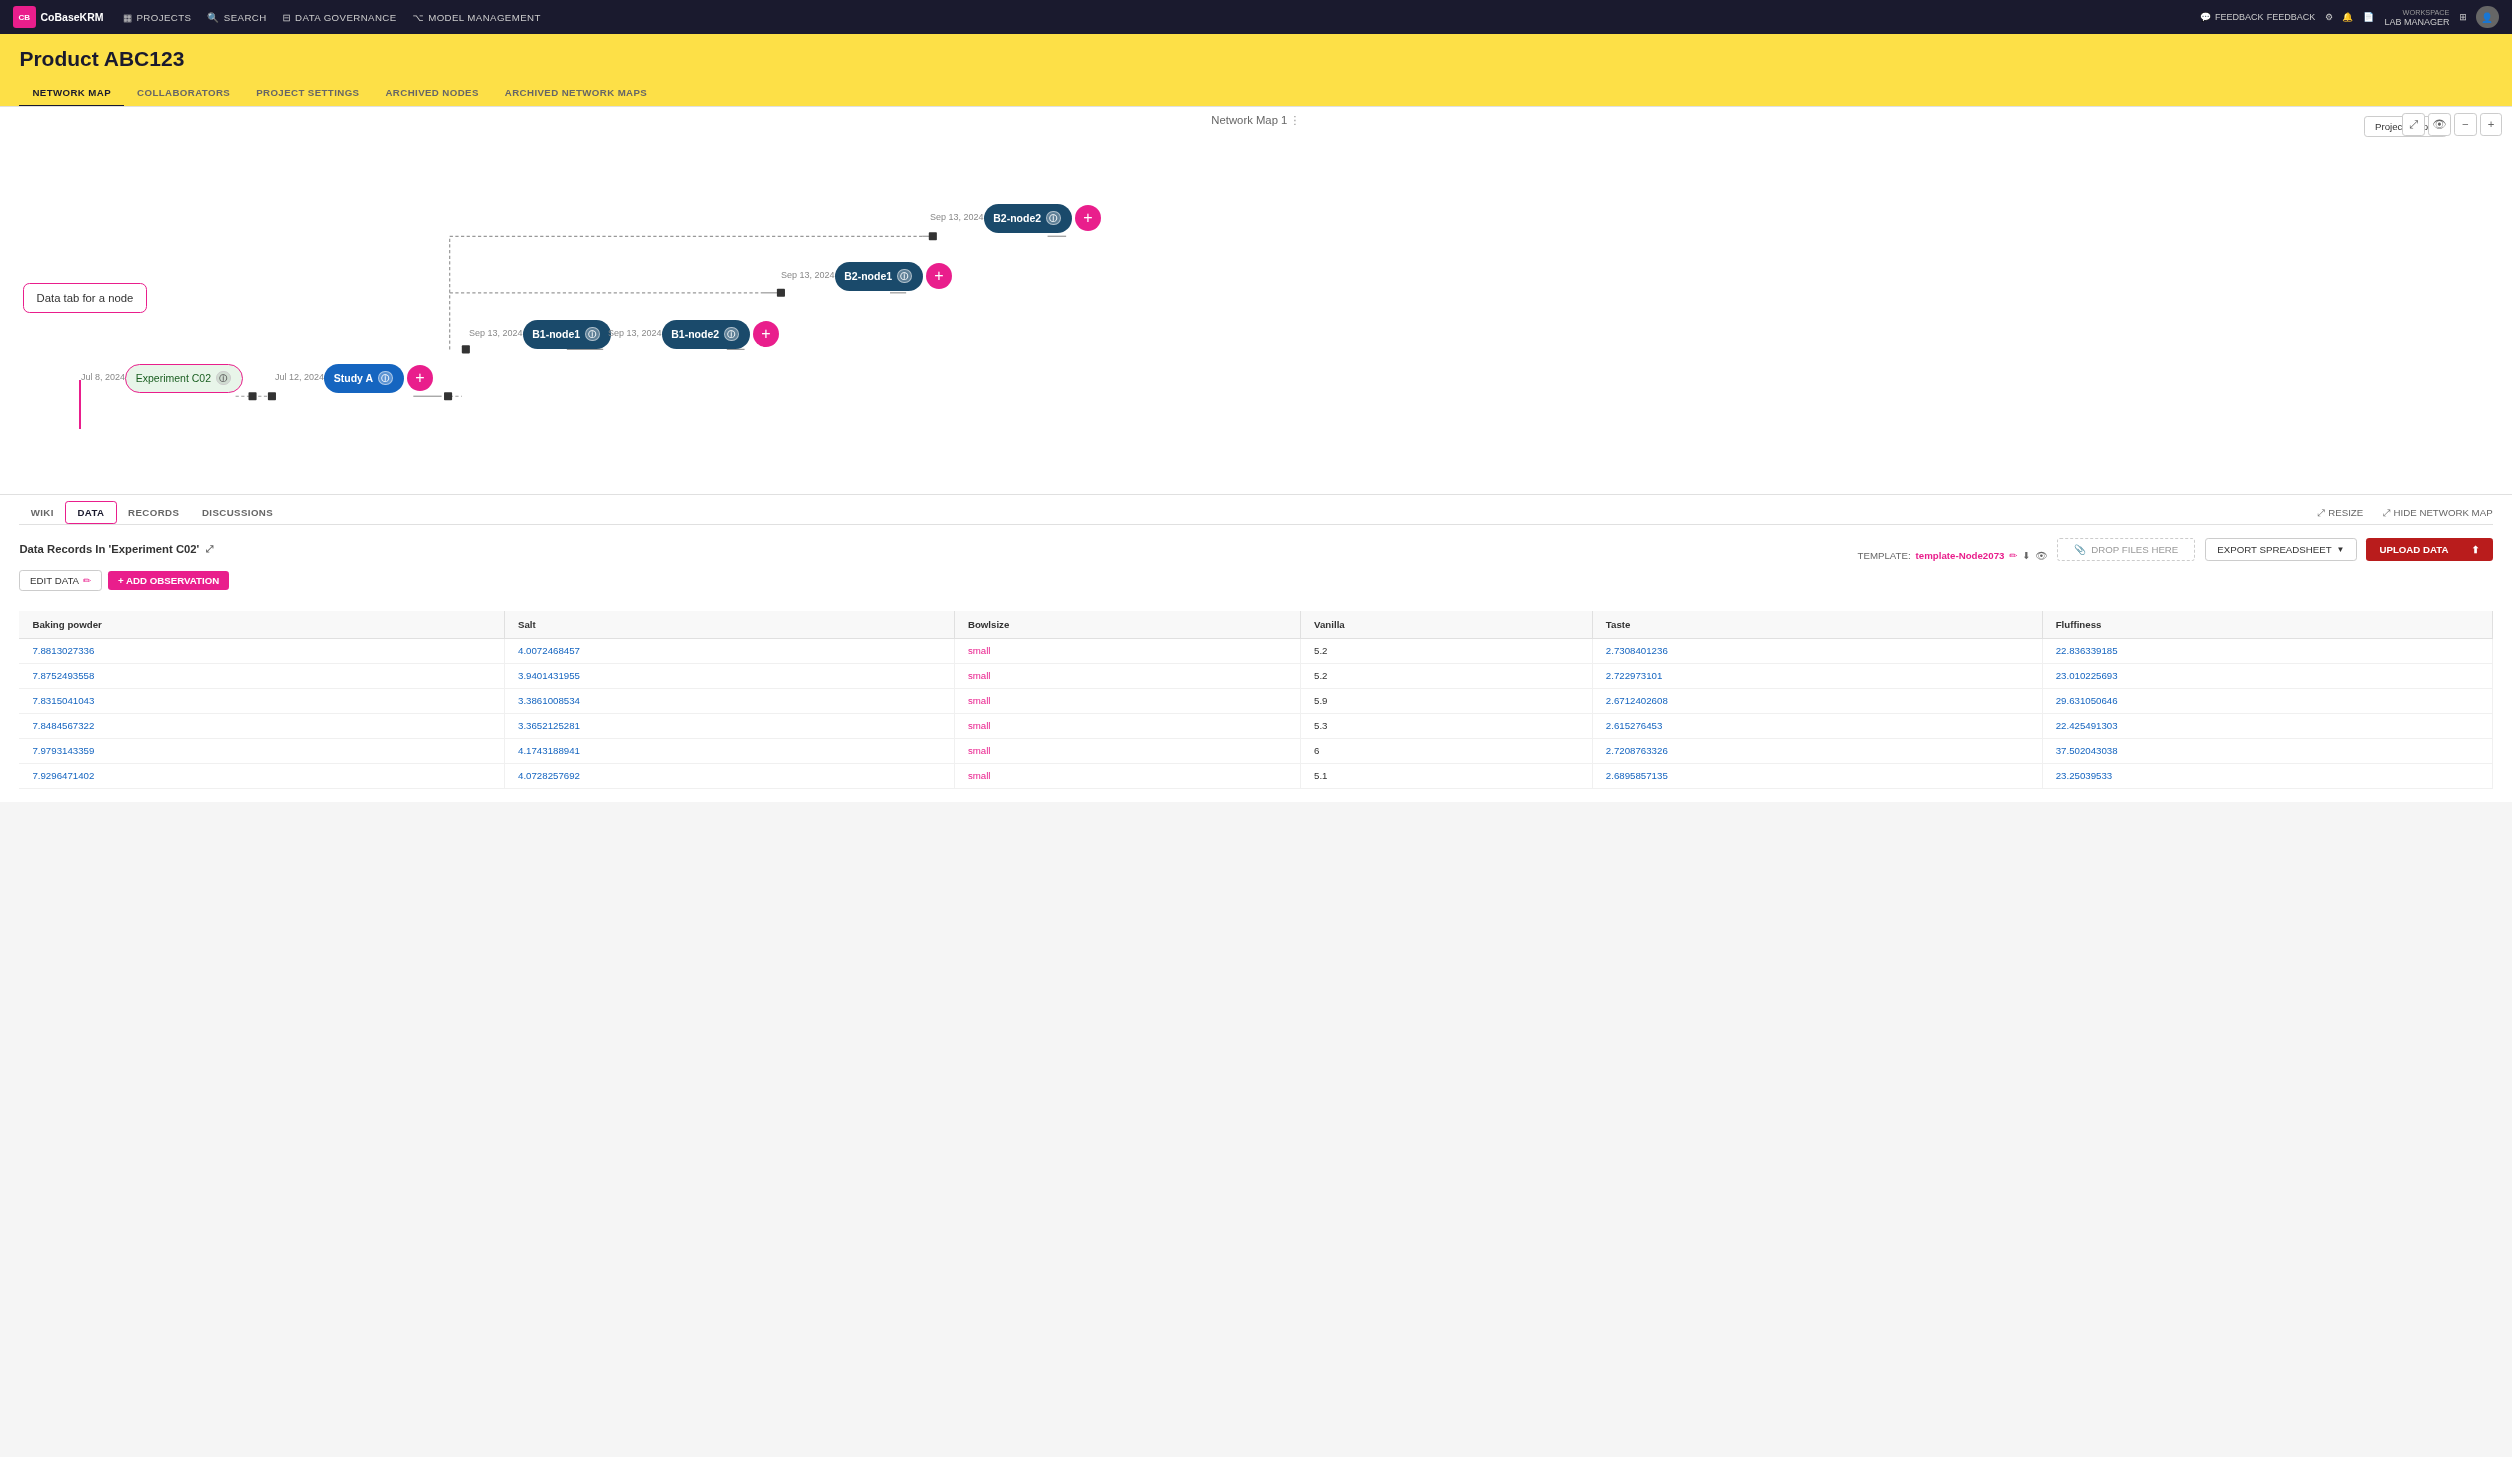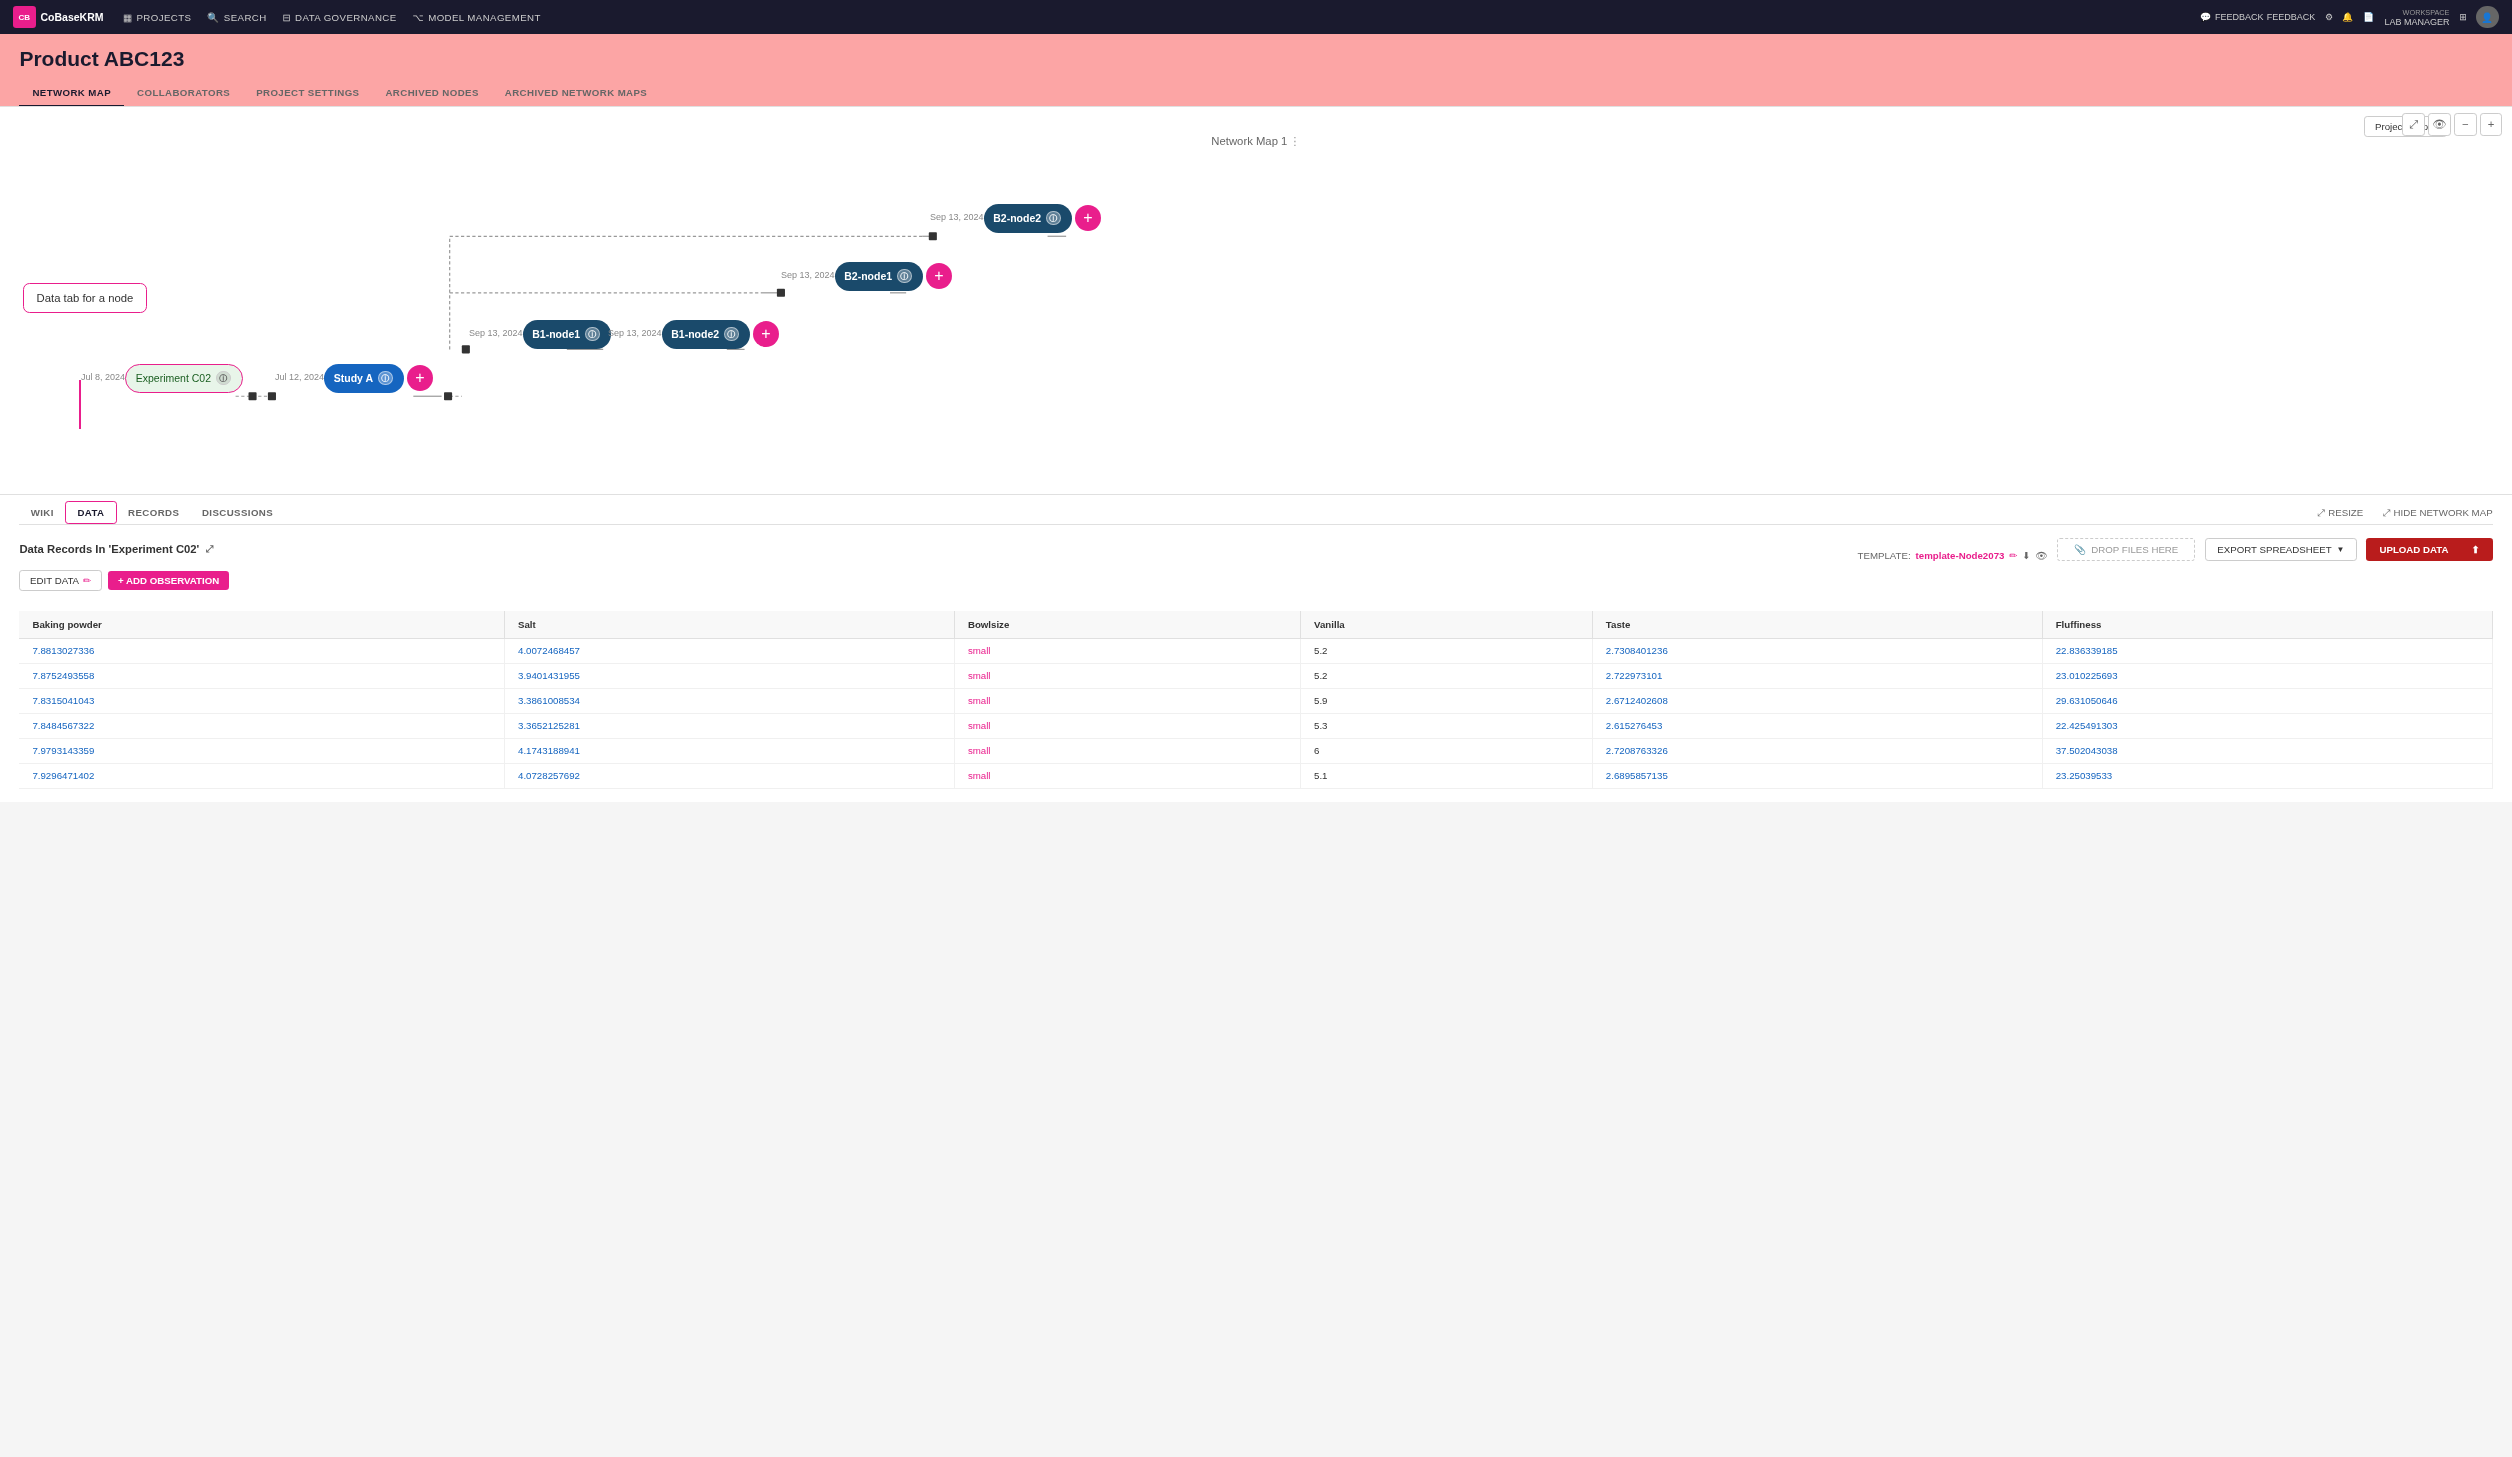--- a/index.html
+++ b/index.html
@@ -93,7 +93,7 @@
 
     
     .page-header {
-      background: #fca5a5;
+      background: #fde047;
       padding: 13px 19.4px 0;
       border-bottom: 0.8px solid #e0e0e0;
     }

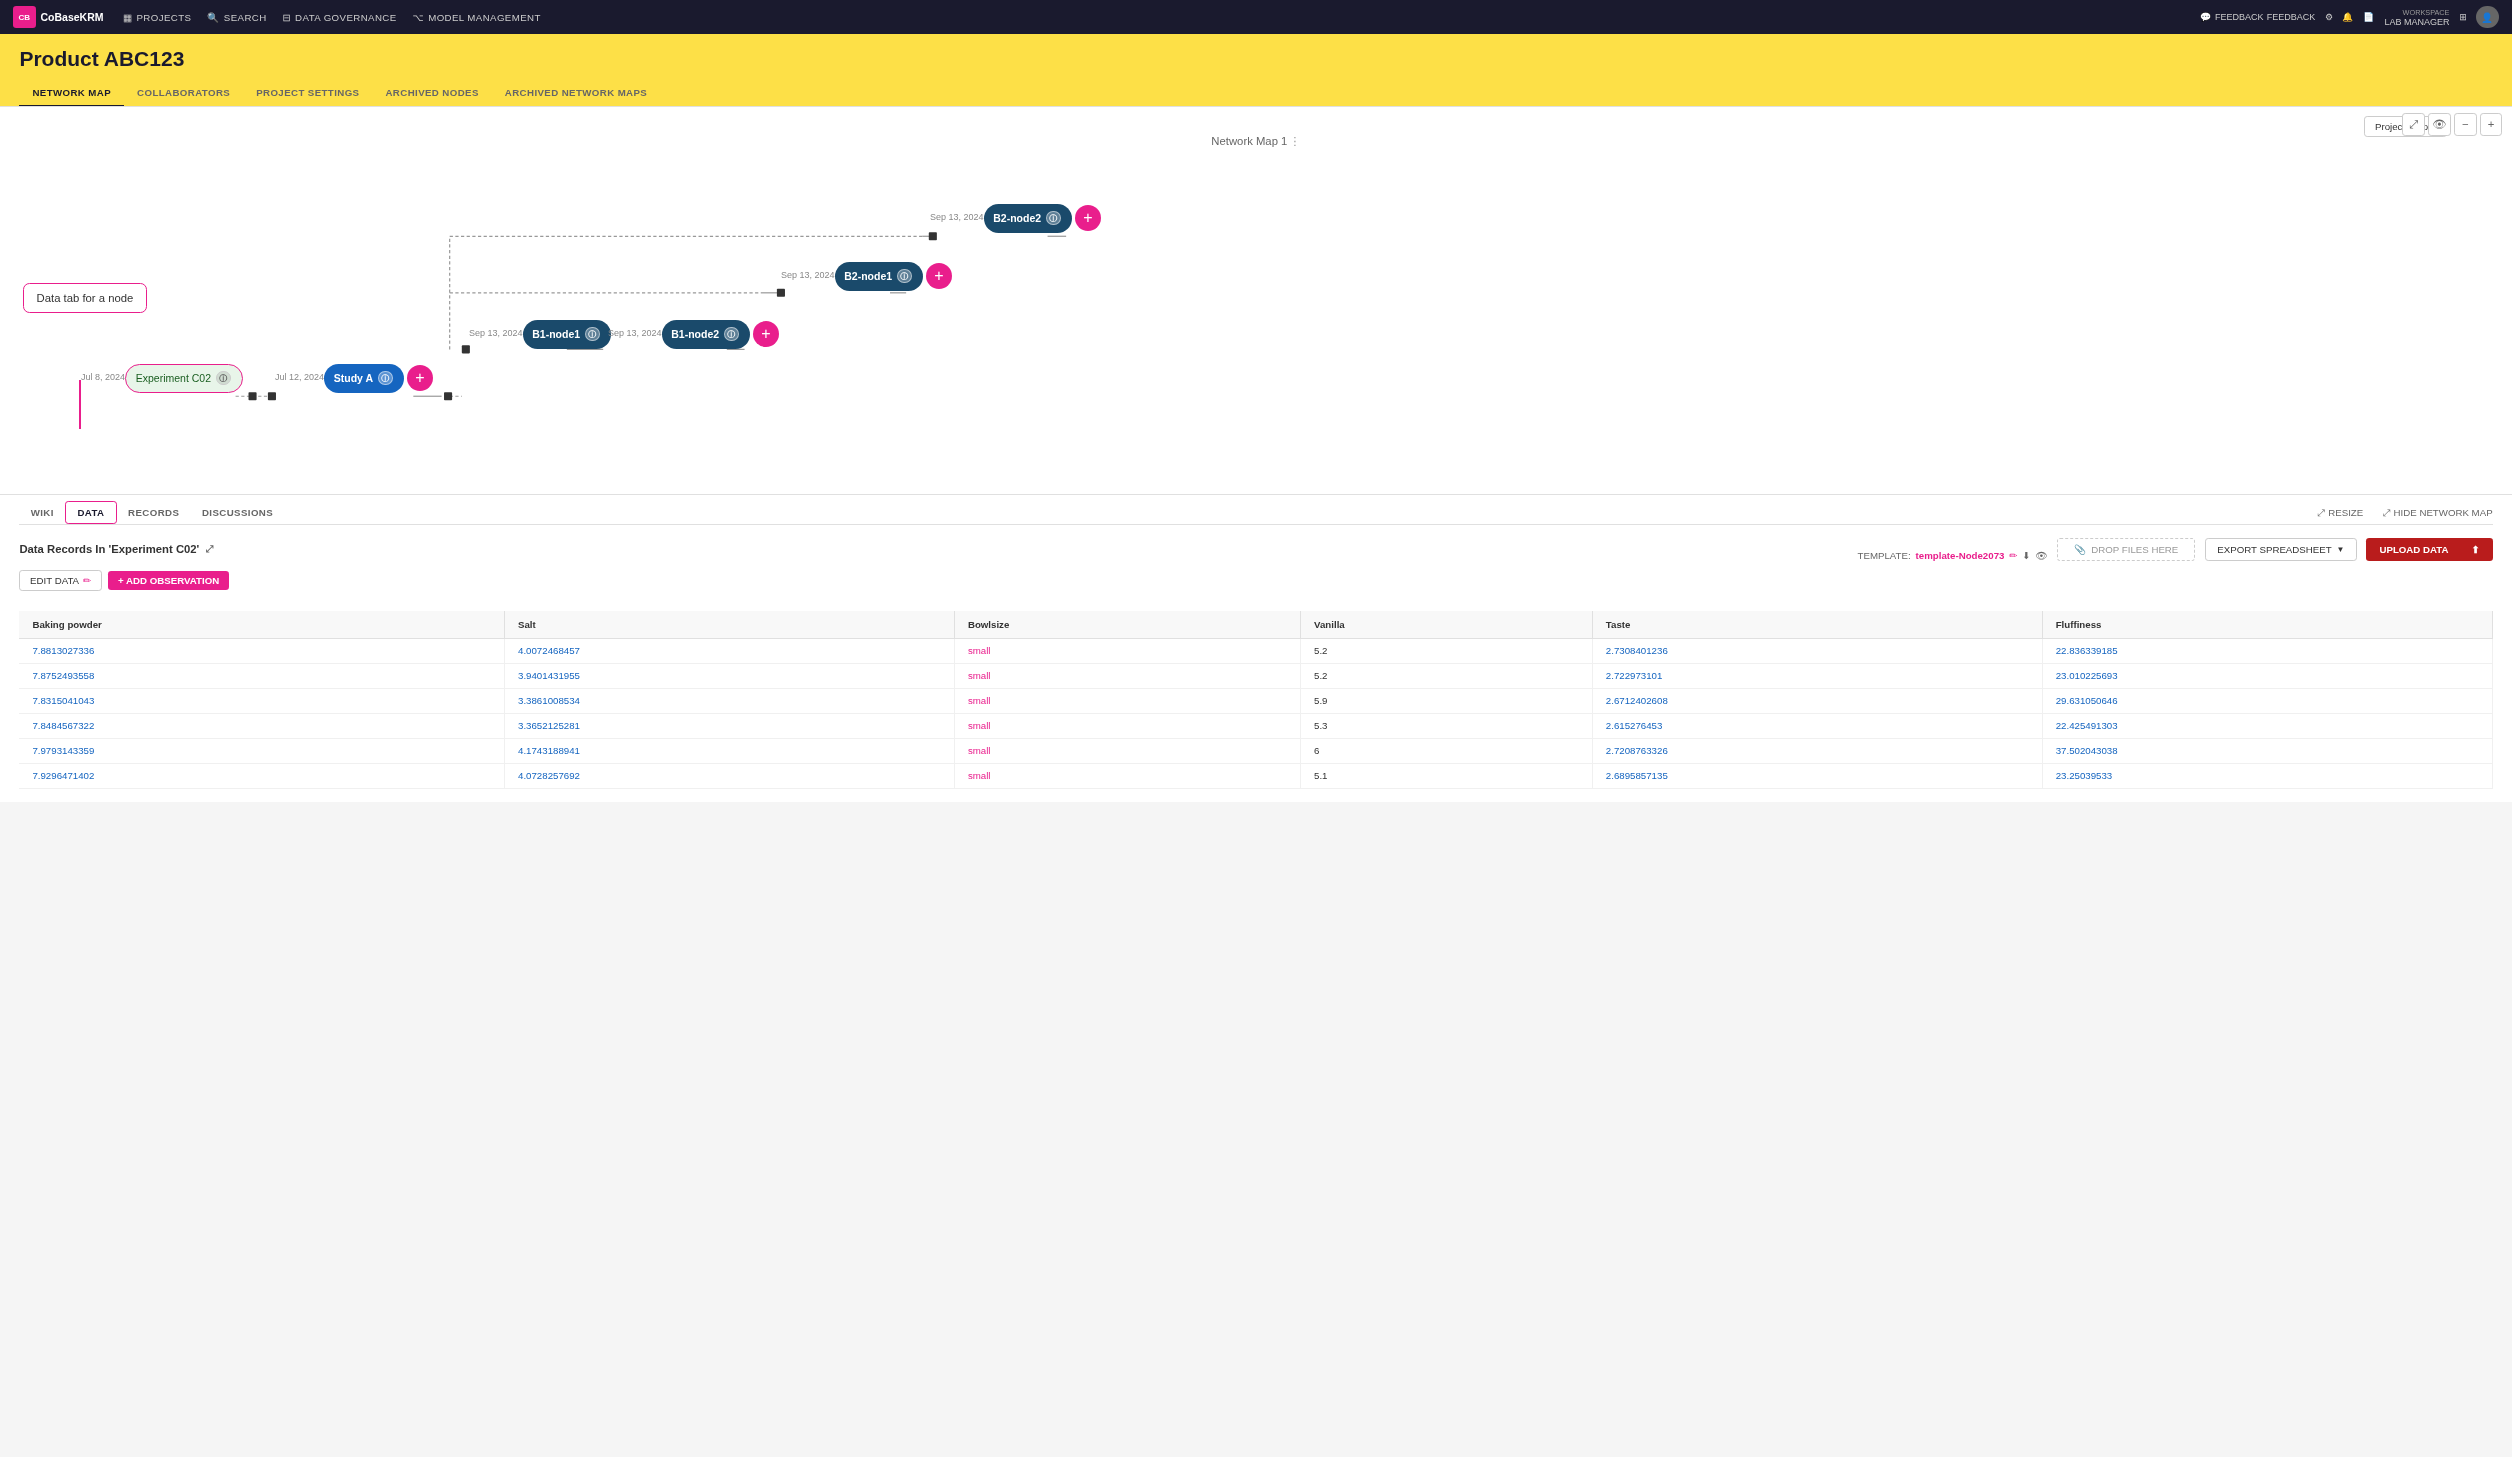--- a/index.html
+++ b/index.html
@@ -138,7 +138,7 @@
     }
     .network-map-title {
       position: absolute;
-      top: 28px;
+      top: 7px;
       left: 50%;
       transform: translateX(-50%);
       font-size: 11.3px;

